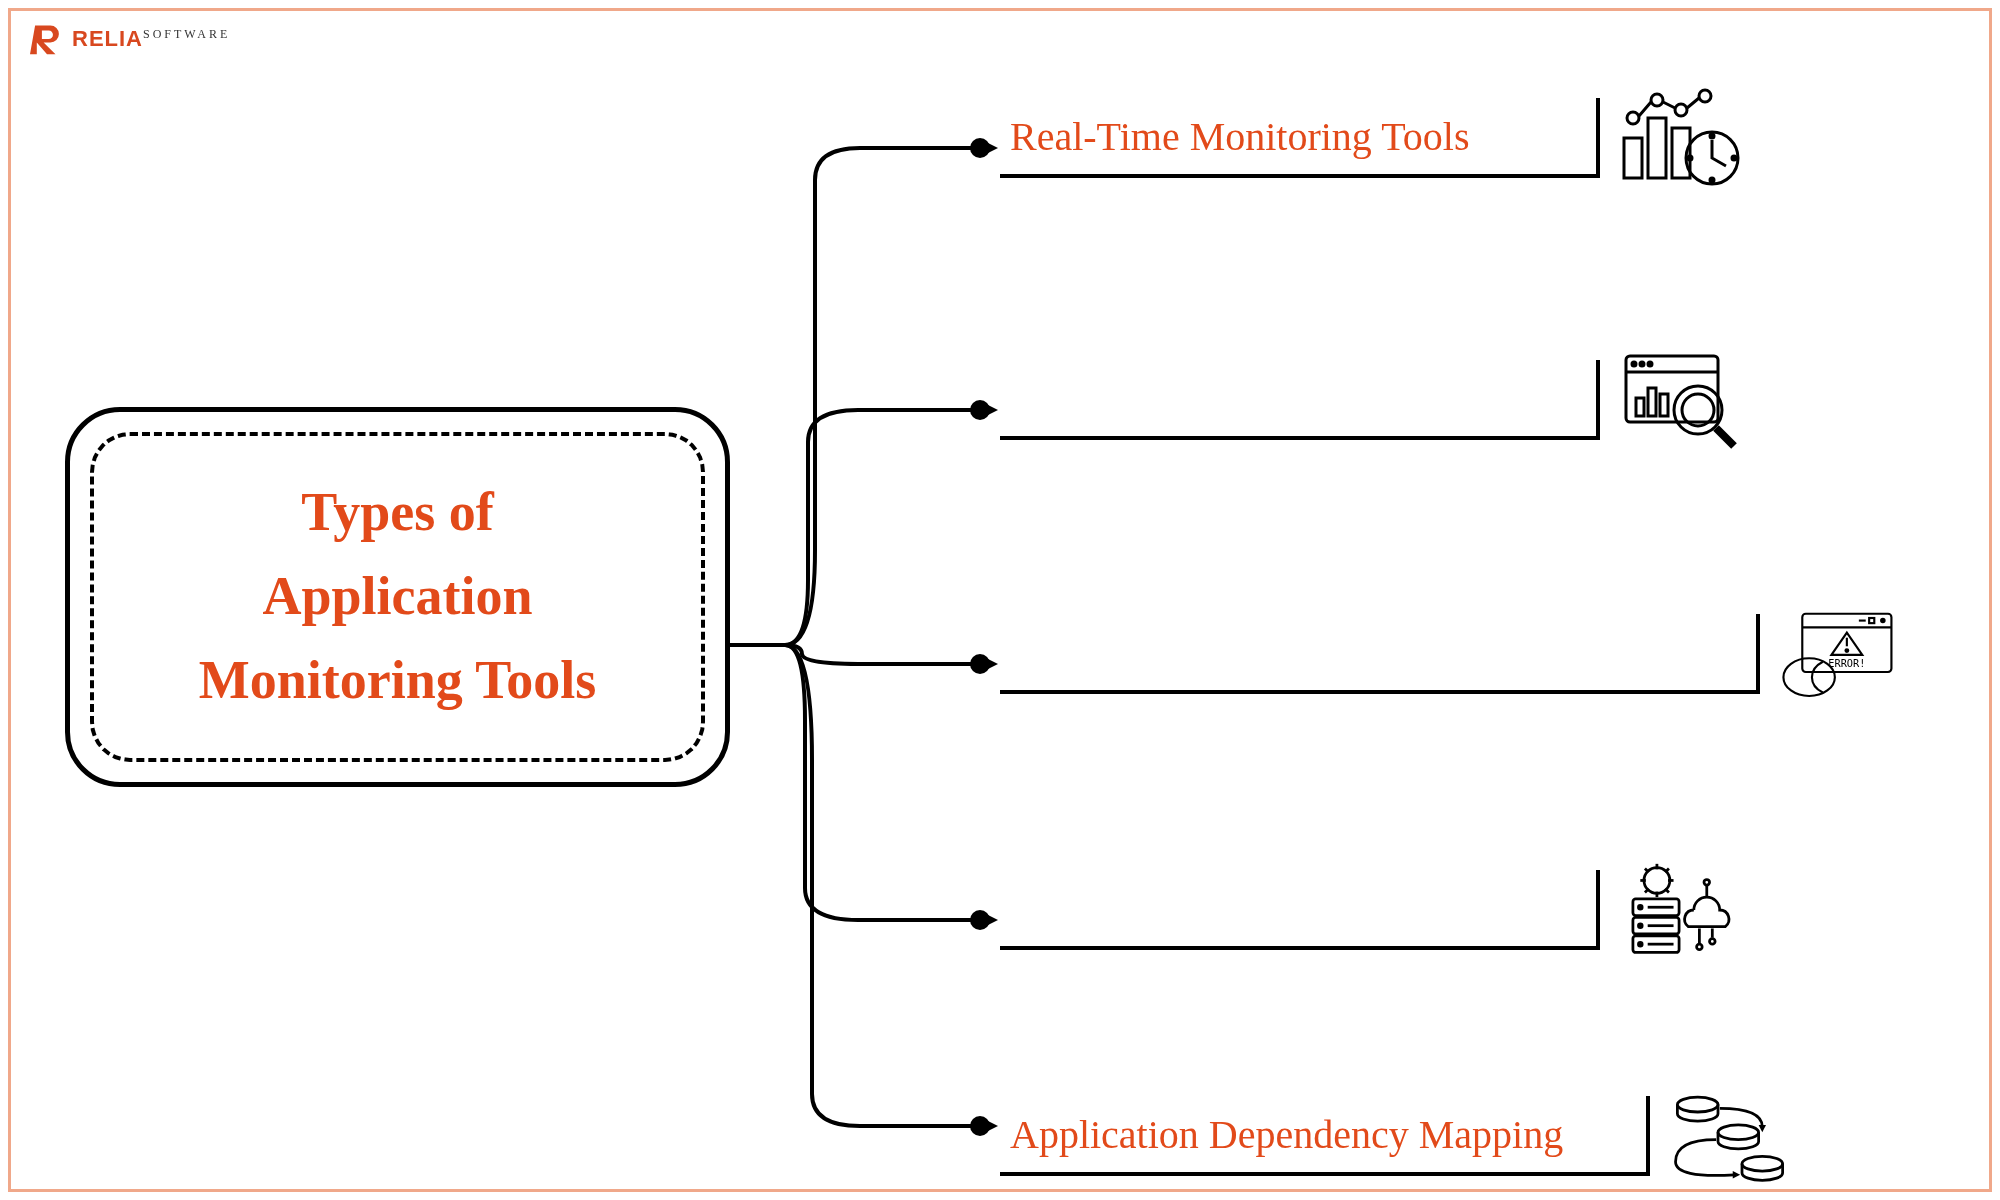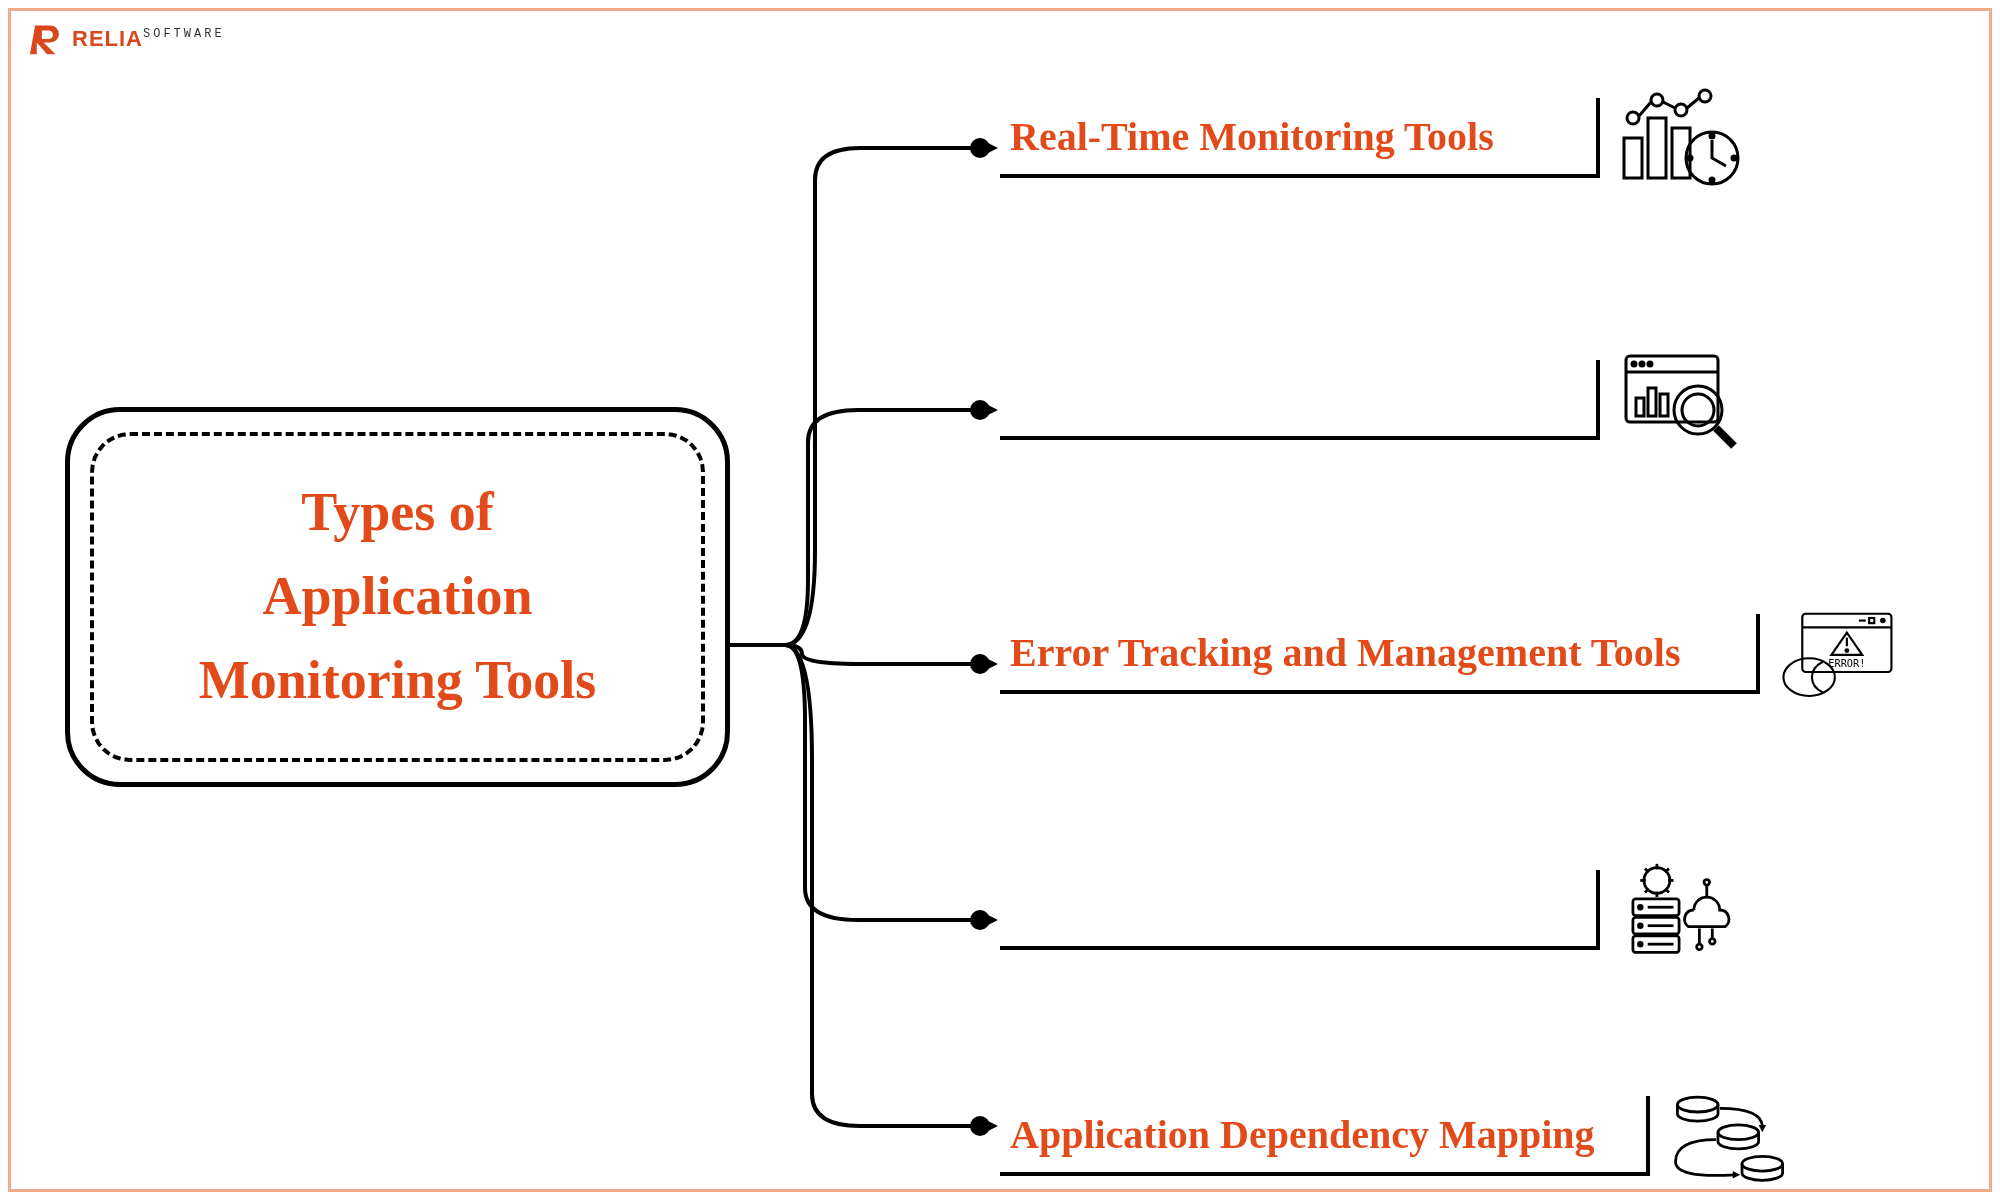--- a/index.html
+++ b/index.html
@@ -36,7 +36,7 @@
     letter-spacing: 1px;
   }
   .logo-text-bottom {
-    font-family: Liberation Mono, monospace;
+    font-family: Liberation Serif, serif;
     font-size: 12px;
     color: #333;
     letter-spacing: 3px;

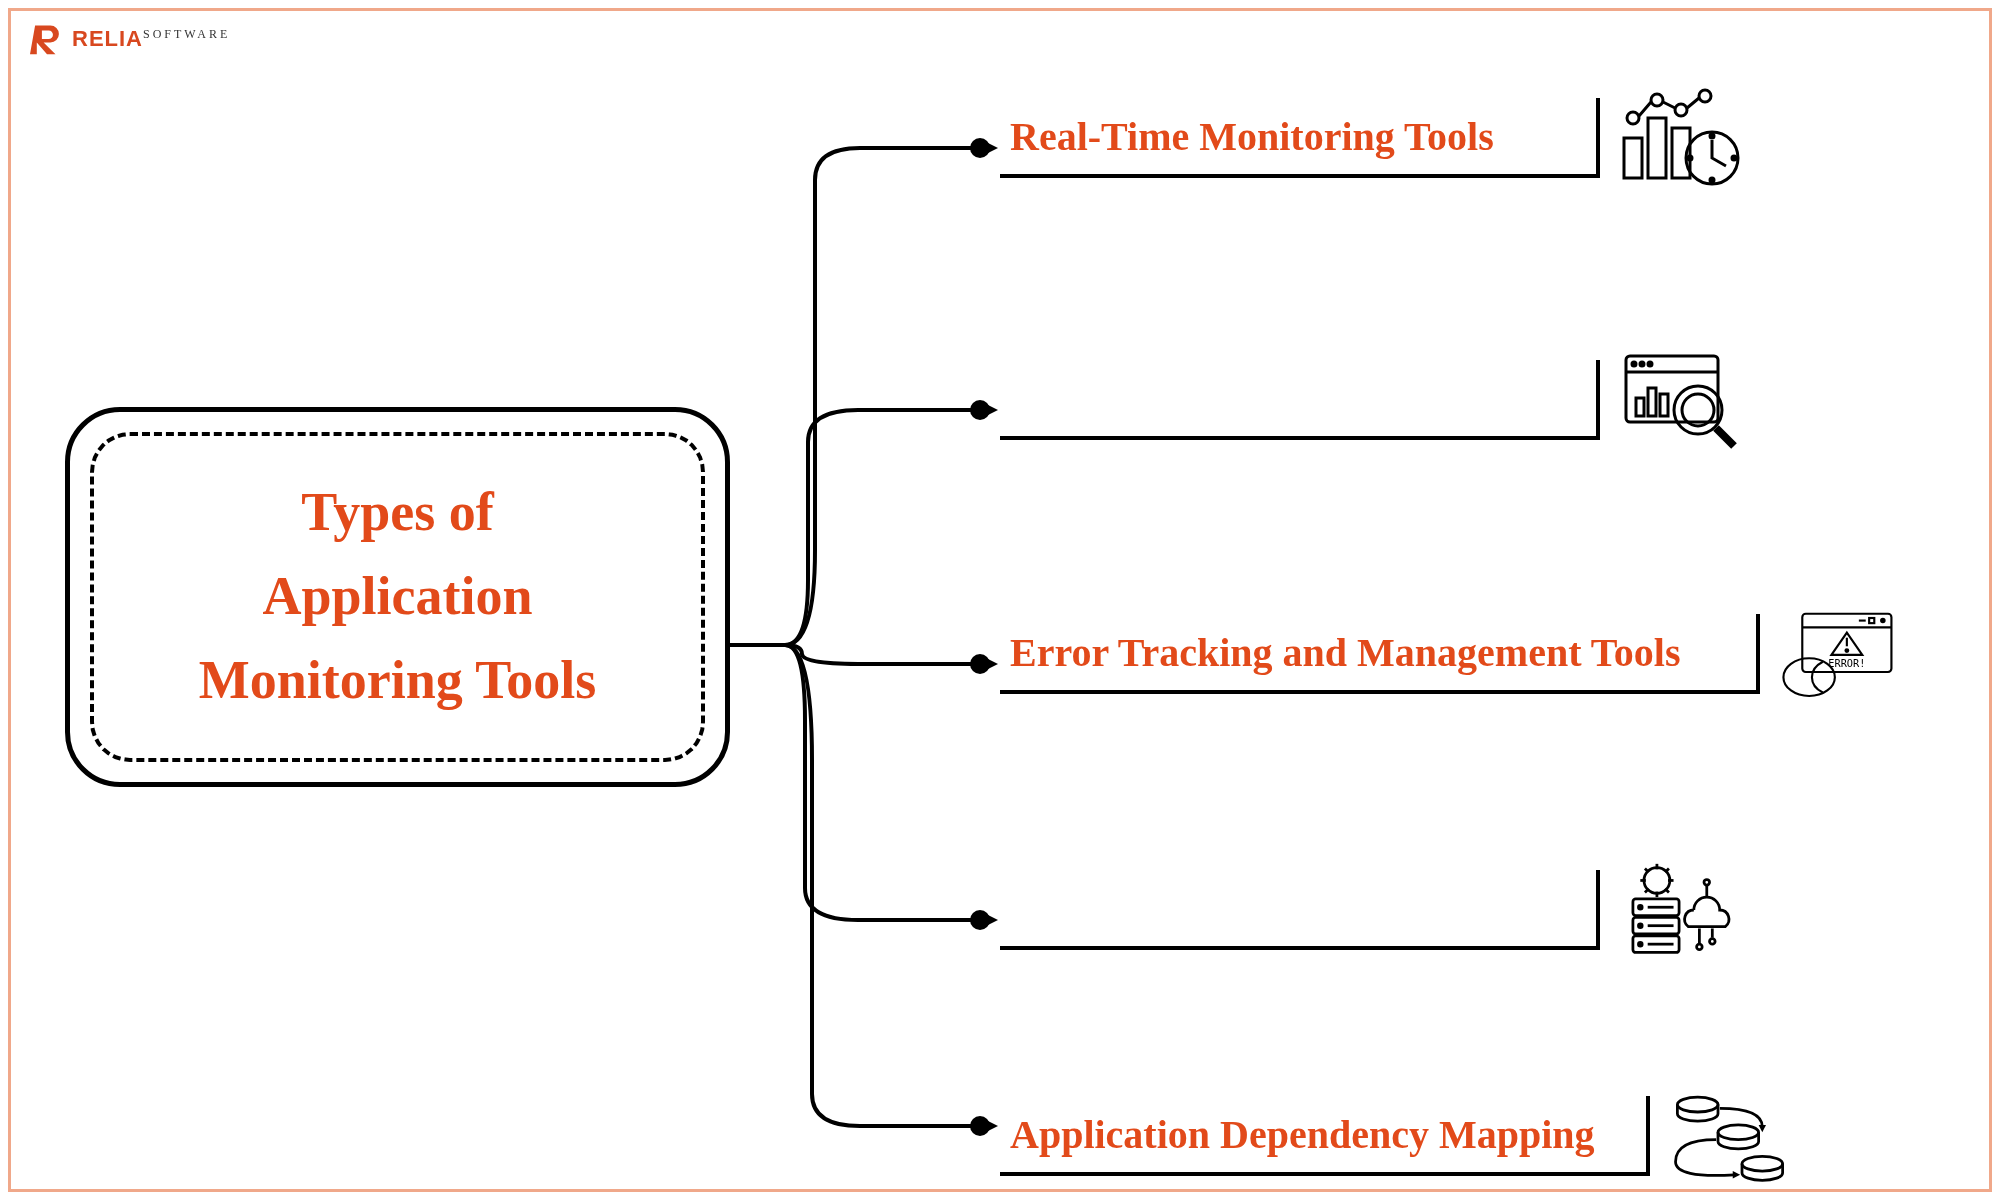--- a/index.html
+++ b/index.html
@@ -97,7 +97,7 @@
   .item-label {
     font-size: 40px;
     color: #e24a1a;
-    font-weight: 700;
+    font-weight: 400;
     font-family: Georgia, serif;
     white-space: nowrap;
   }

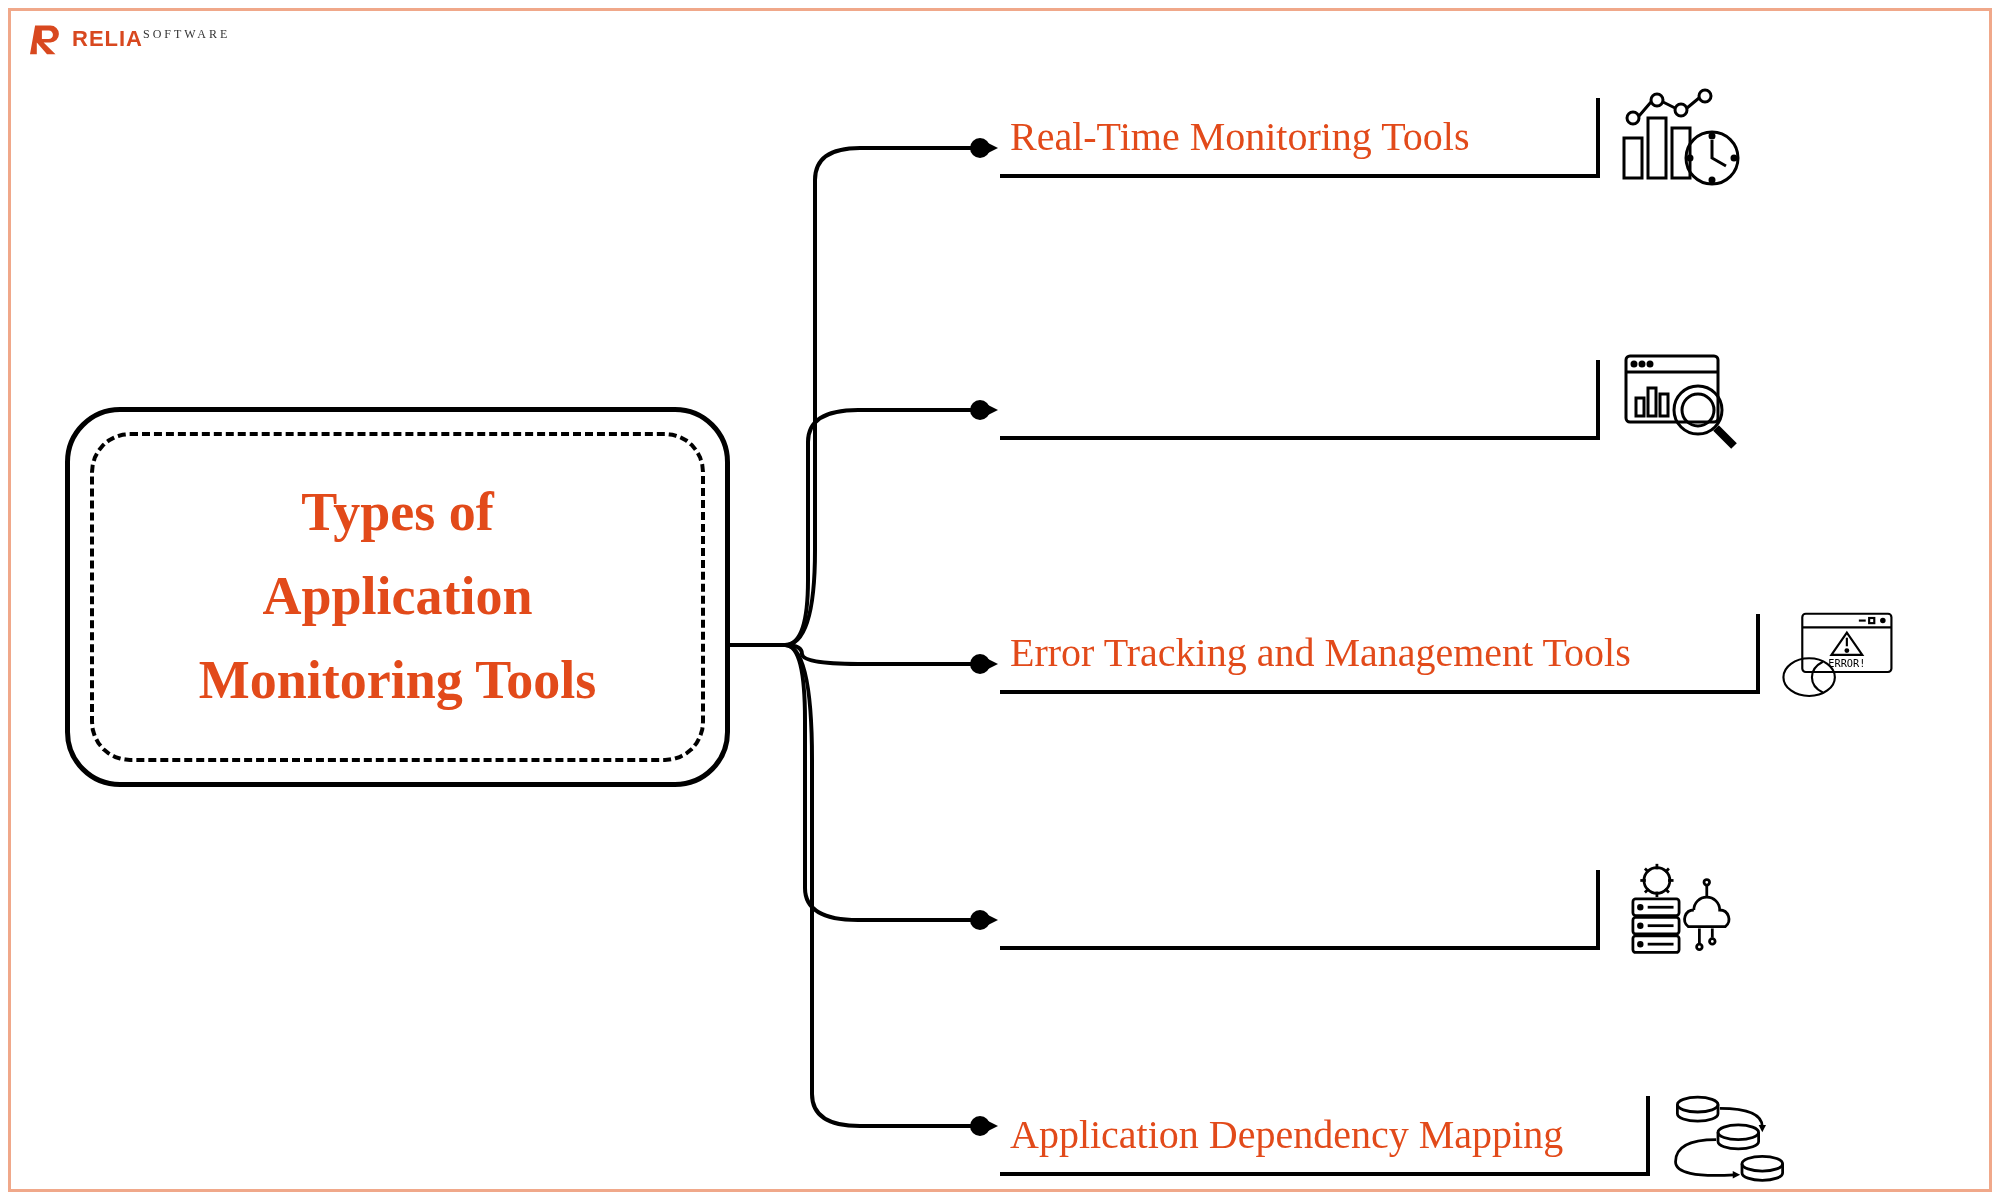--- a/index.html
+++ b/index.html
@@ -210,7 +210,6 @@
 </div>
 
 <div class="item item-3">
-  <span class="item-label">Error Tracking and Management Tools</span>
   <svg class="item-icon" viewBox="0 0 140 110">
     <g stroke="#000" stroke-width="2.5" fill="none">
       <rect x="26" y="8" width="104" height="68" rx="4"></rect>

